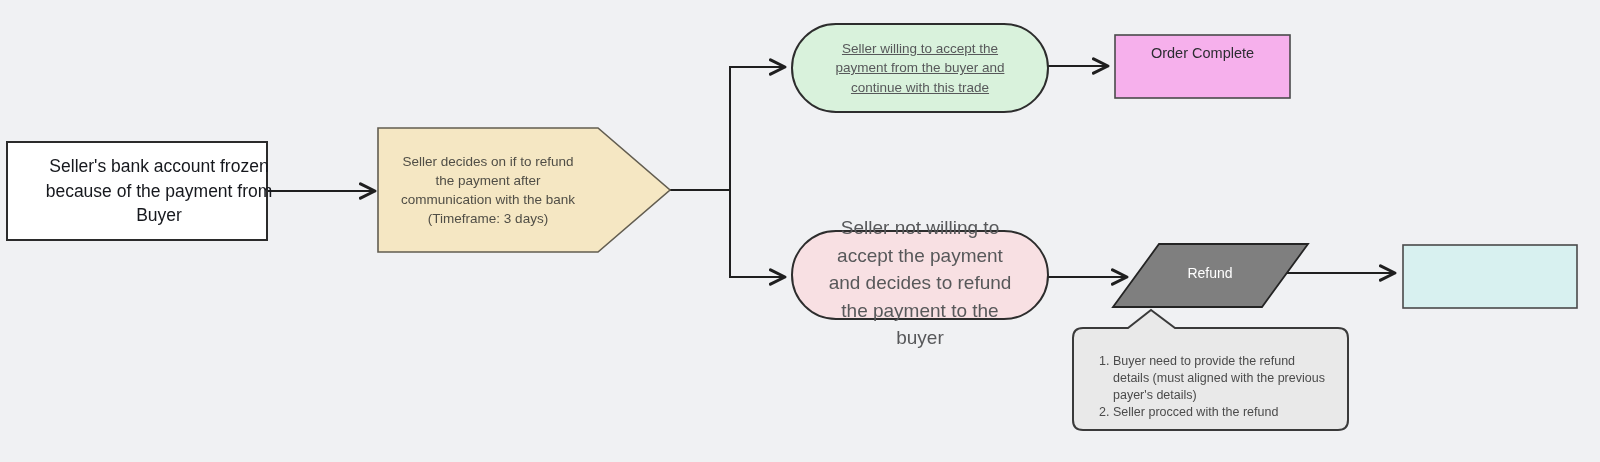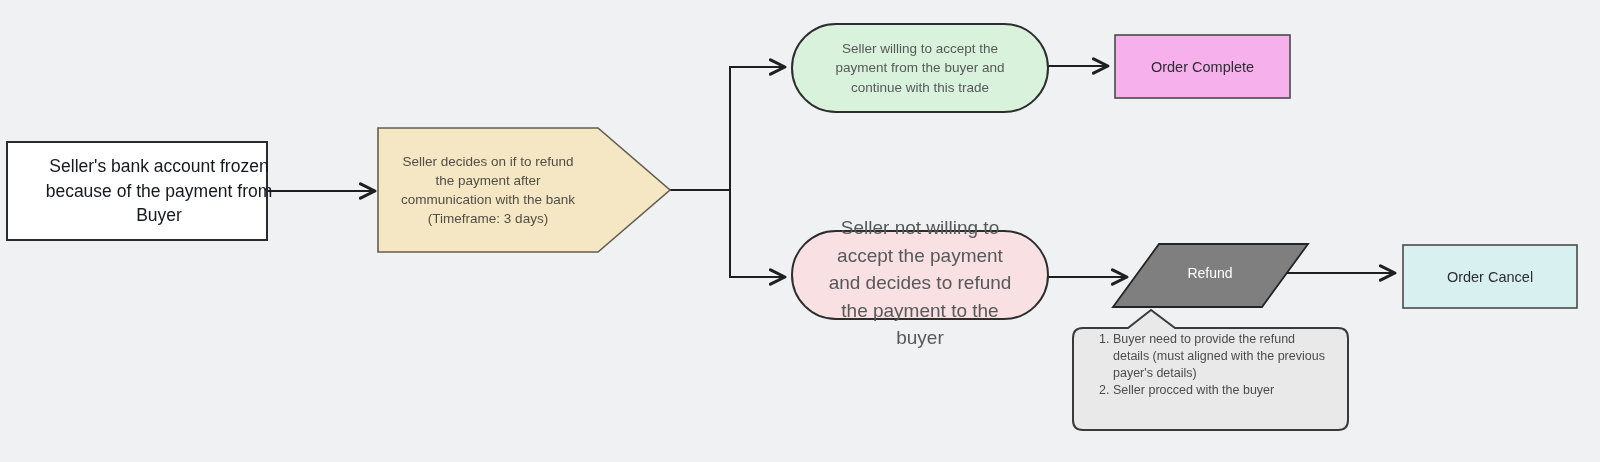--- a/index.html
+++ b/index.html
@@ -46,6 +46,7 @@
     padding:0 36px;
     font-size:13.5px; line-height:1.45;
     color:#57585a;
+    text-decoration:underline;
   }
   .lbl-complete{
     left:1115px; top:35px; width:175px; height:63px;

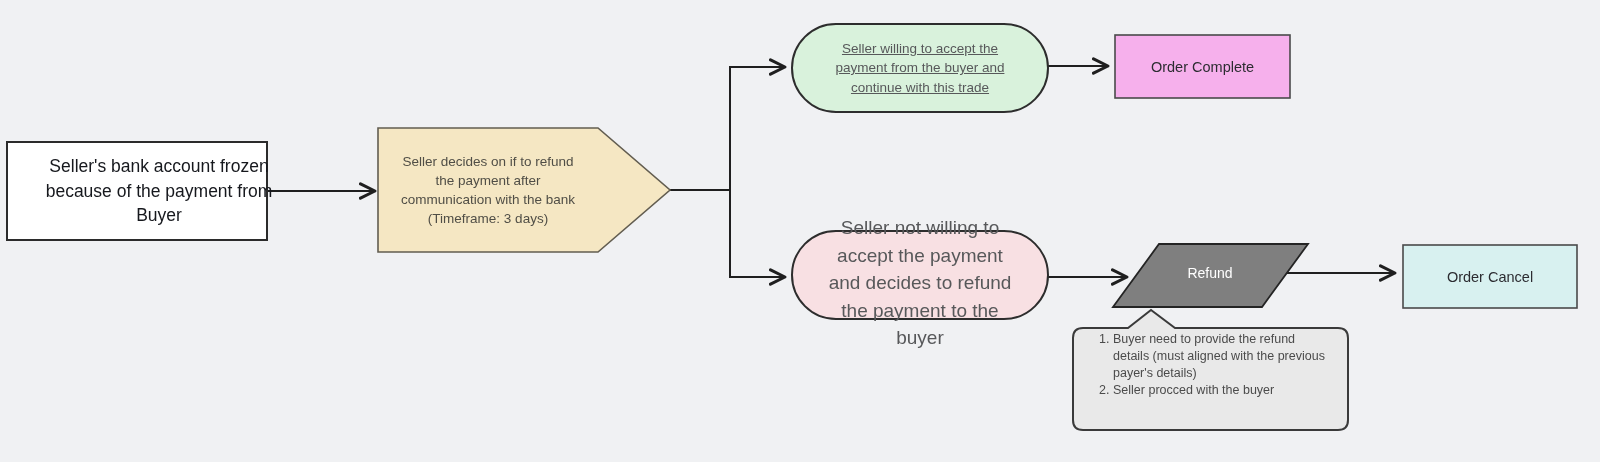--- a/index.html
+++ b/index.html
@@ -49,7 +49,7 @@
     text-decoration:underline;
   }
   .lbl-complete{
-    left:1115px; top:35px; width:175px; height:63px;
+    left:1115px; top:21px; width:175px; height:63px;
     font-size:14.5px; color:#2c2c31;
   }
   .lbl-reject{

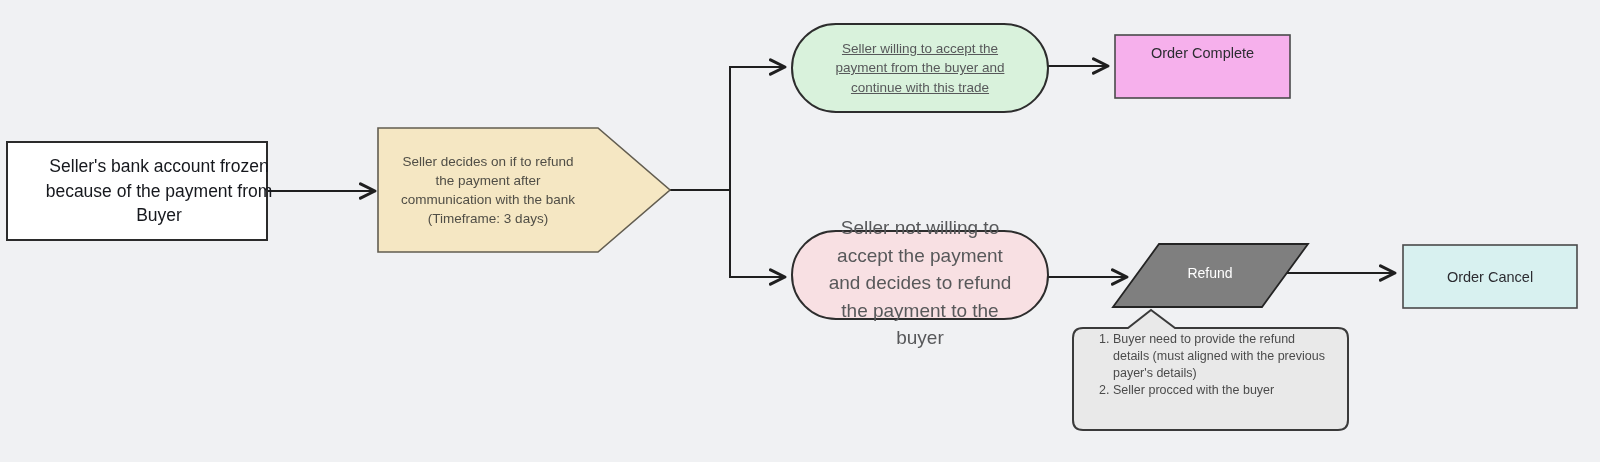--- a/index.html
+++ b/index.html
@@ -145,9 +145,6 @@
     <span>Refund</span>
   </div>
 
-  <div class="node-label lbl-cancel">
-    <span>Order Cancel</span>
-  </div>
 
   <div class="note-body">
     <ol>

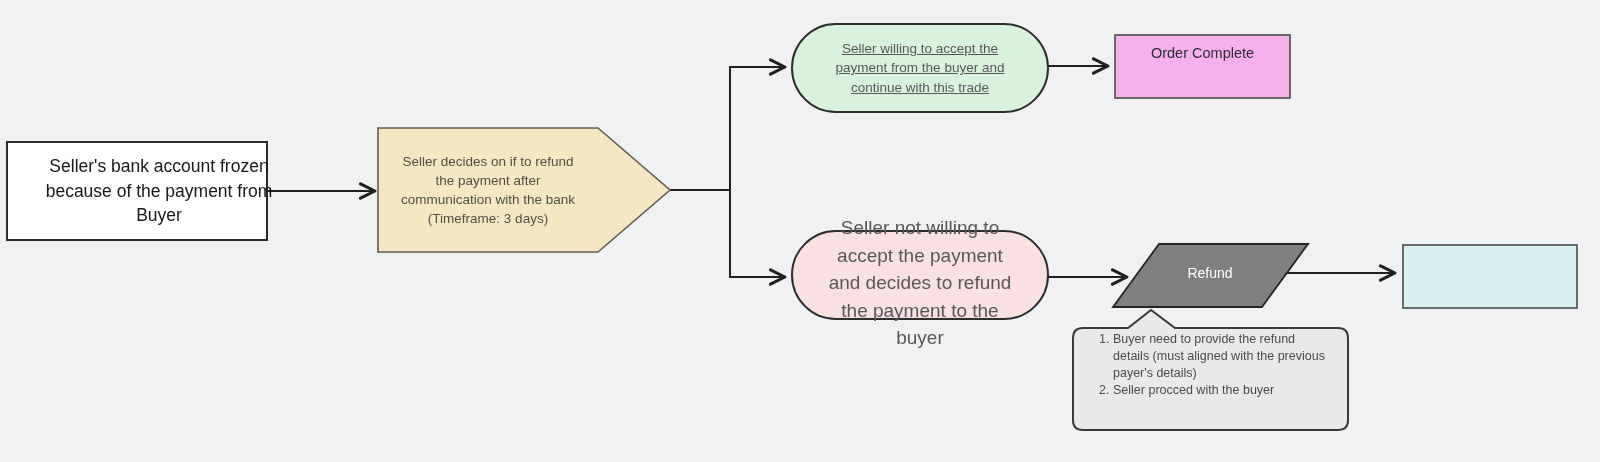--- a/index.html
+++ b/index.html
@@ -74,7 +74,7 @@
     font-size:12.5px; line-height:1.36;
   }
   .note-body ol{
-    margin:3px 0 0 18px;
+    margin:25px 0 0 18px;
     padding-left:22px;
     width:214px;
   }

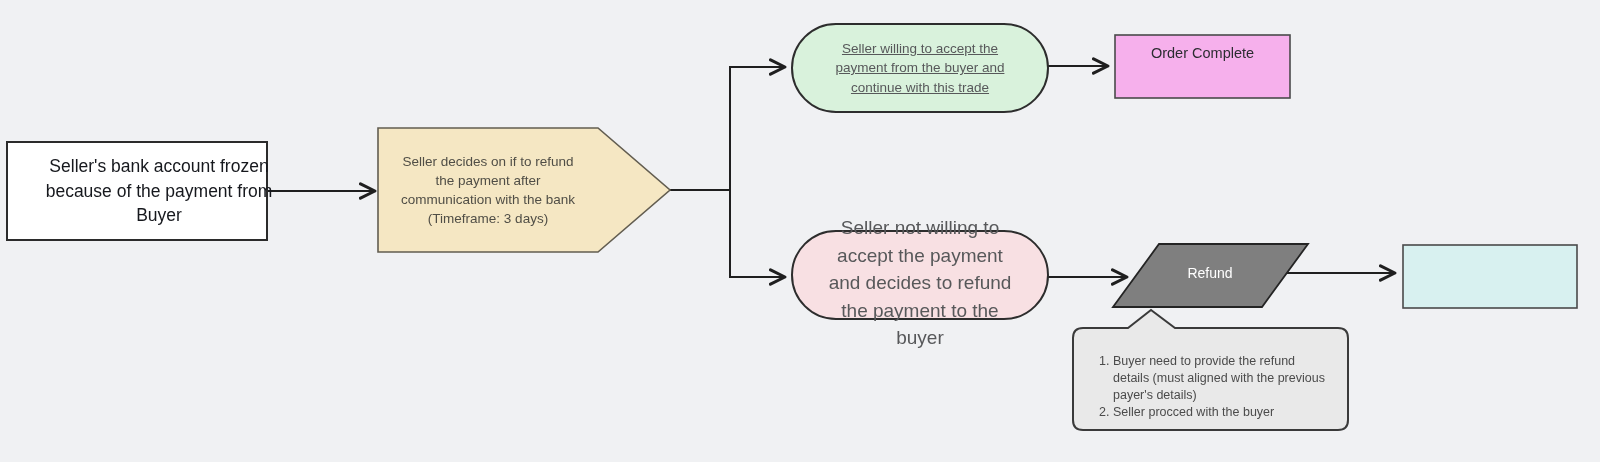--- a/index.html
+++ b/index.html
@@ -149,7 +149,7 @@
   <div class="note-body">
     <ol>
       <li>Buyer need to provide the refund details (must aligned with the previous payer's details)</li>
-      <li>Seller procced with the buyer</li>
+      <li>Seller procced with the refund</li>
     </ol>
   </div>
 

